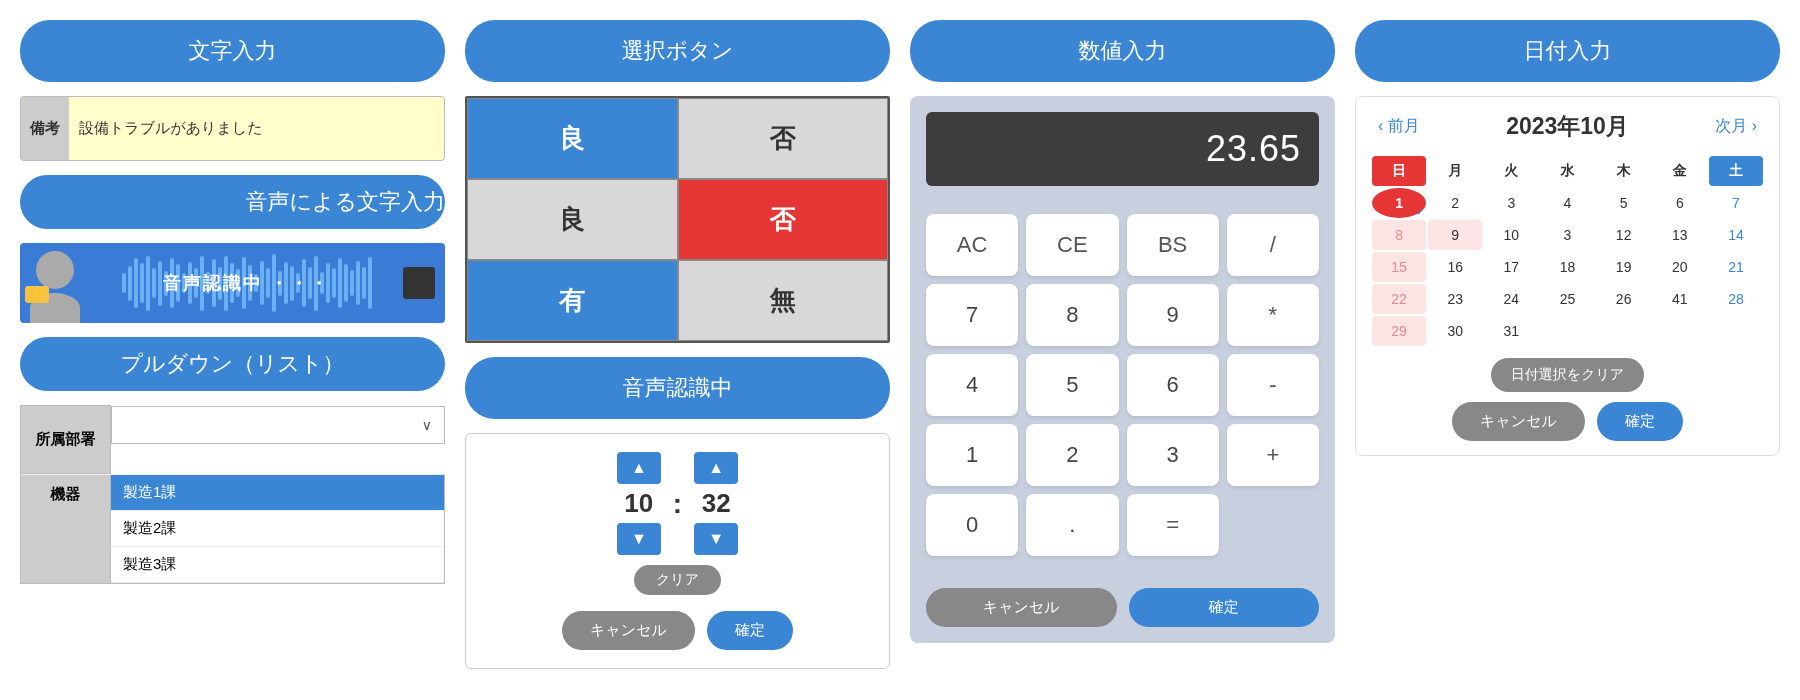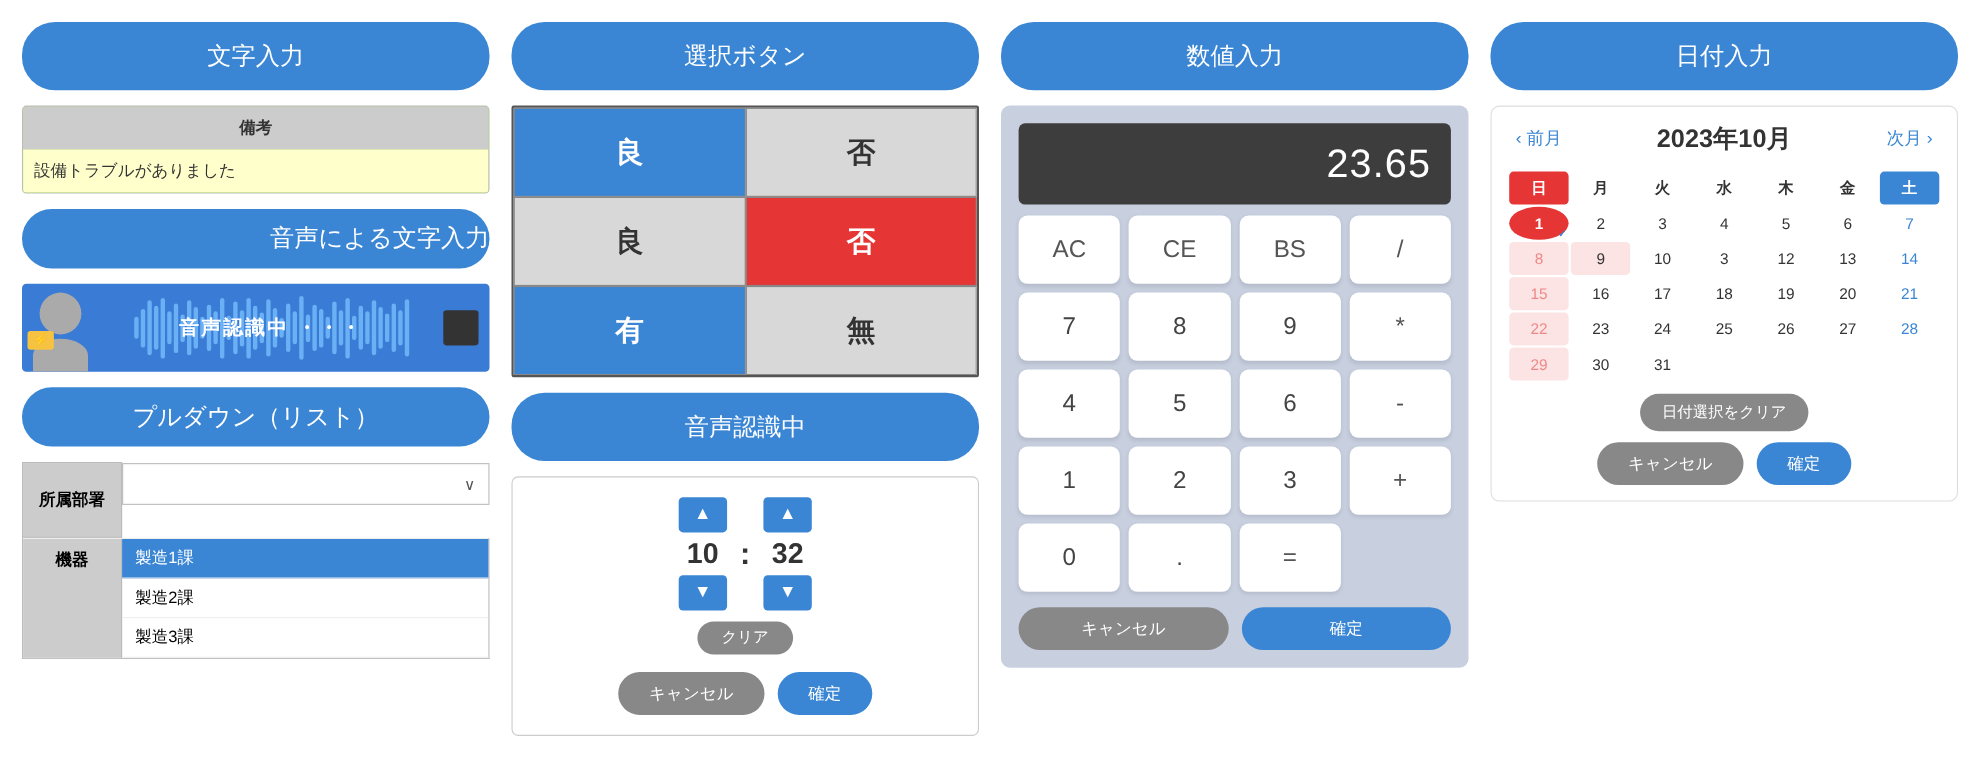--- a/index.html
+++ b/index.html
@@ -35,11 +35,11 @@
     .text-input-area {
       width: 100%;
       display: flex;
-      flex-direction: column;
+      flex-direction: row;
       border: 1.5px solid #bbb;
       border-radius: 4px;
       overflow: hidden;
-      background: #bef264;
+      background: #eab308;
     }
     .text-input-label {
       background: #ccc;

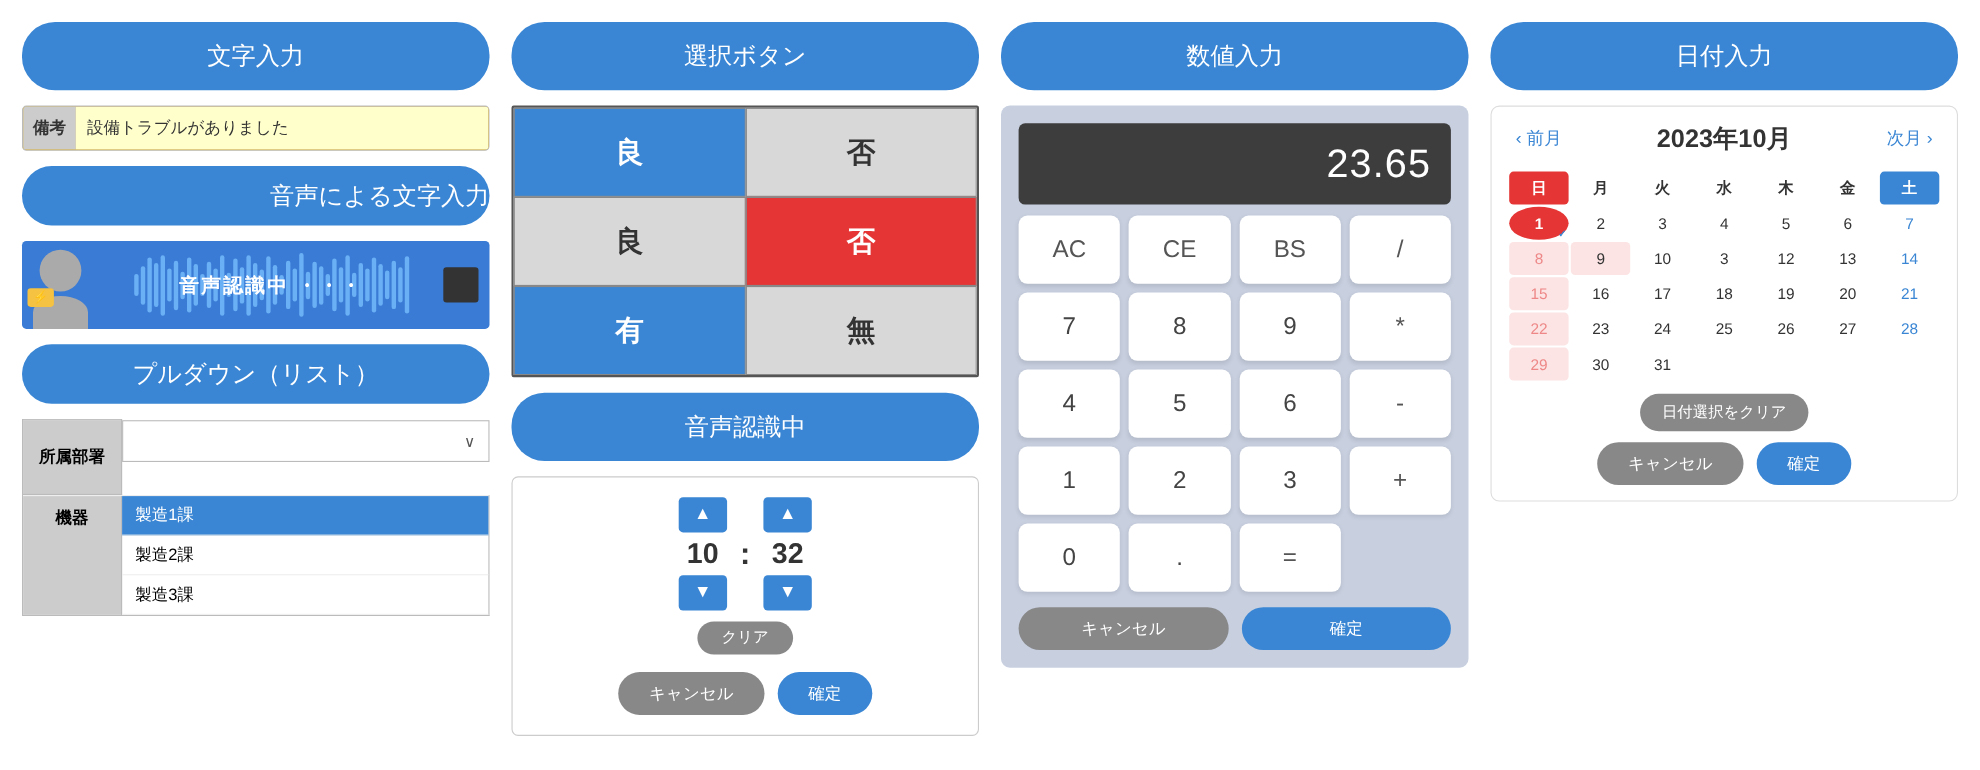--- a/index.html
+++ b/index.html
@@ -55,7 +55,7 @@
     .text-input-value {
       background: #ffffcc;
       flex: 1;
-      padding: 10px 10px;
+      padding: 22px 10px;
       font-size: 15px;
       color: #333;
       display: flex;

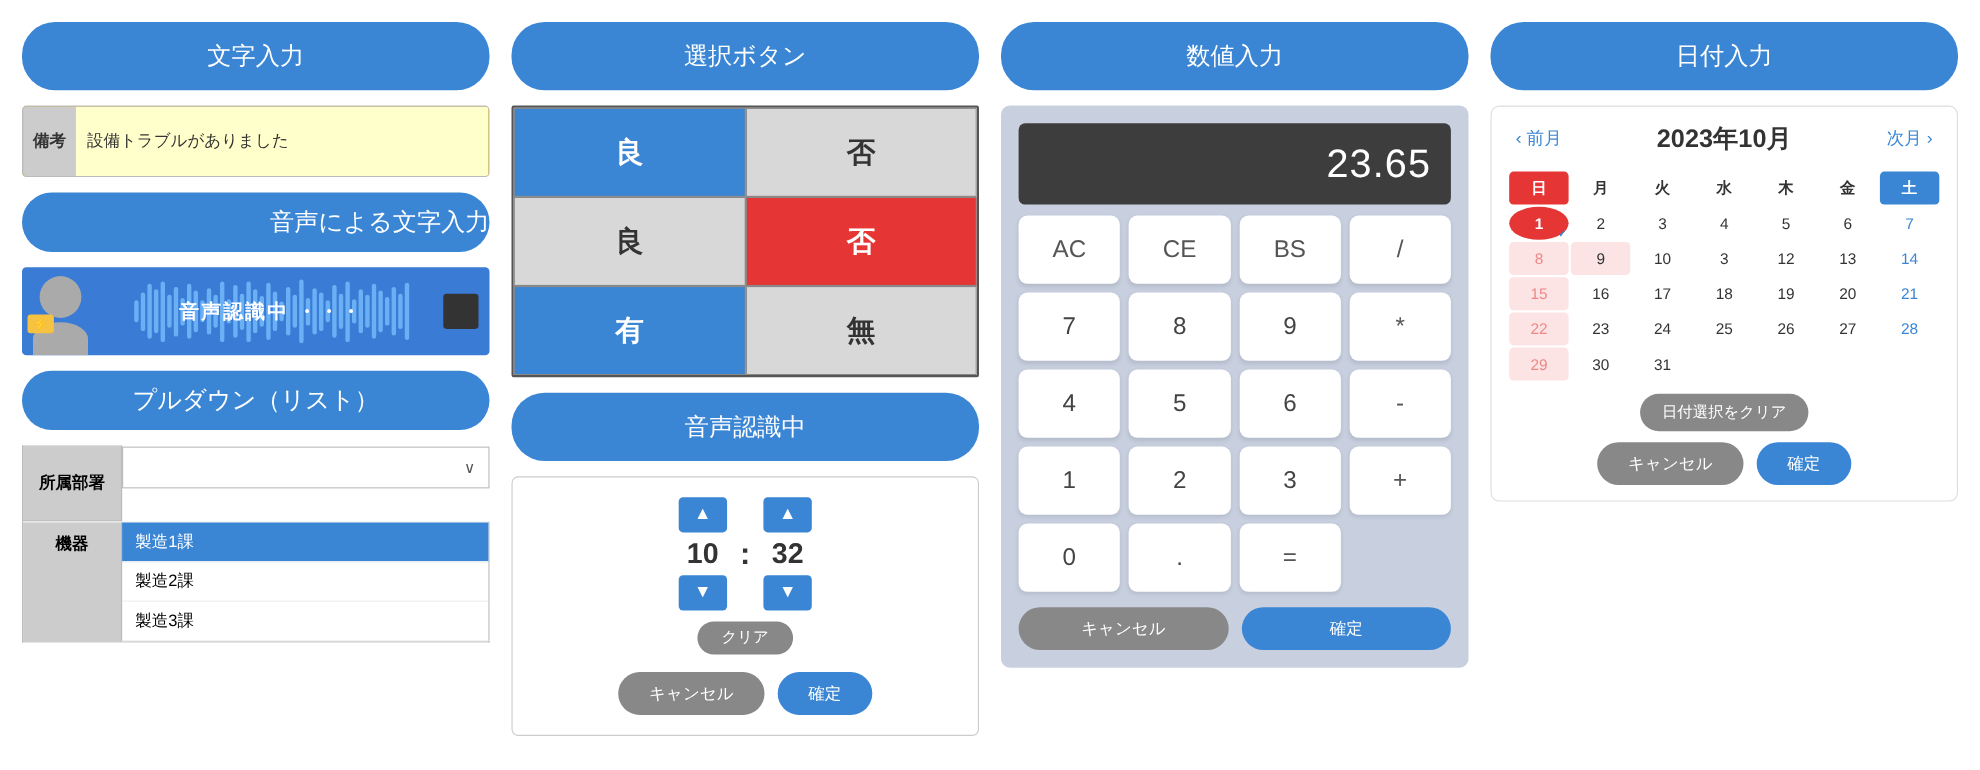--- a/index.html
+++ b/index.html
@@ -329,7 +329,7 @@
       padding: 16px;
       display: flex;
       flex-direction: column;
-      gap: 10px;
+      gap: 28px;
     }
     .calc-display {
       background: #3d3d3d;

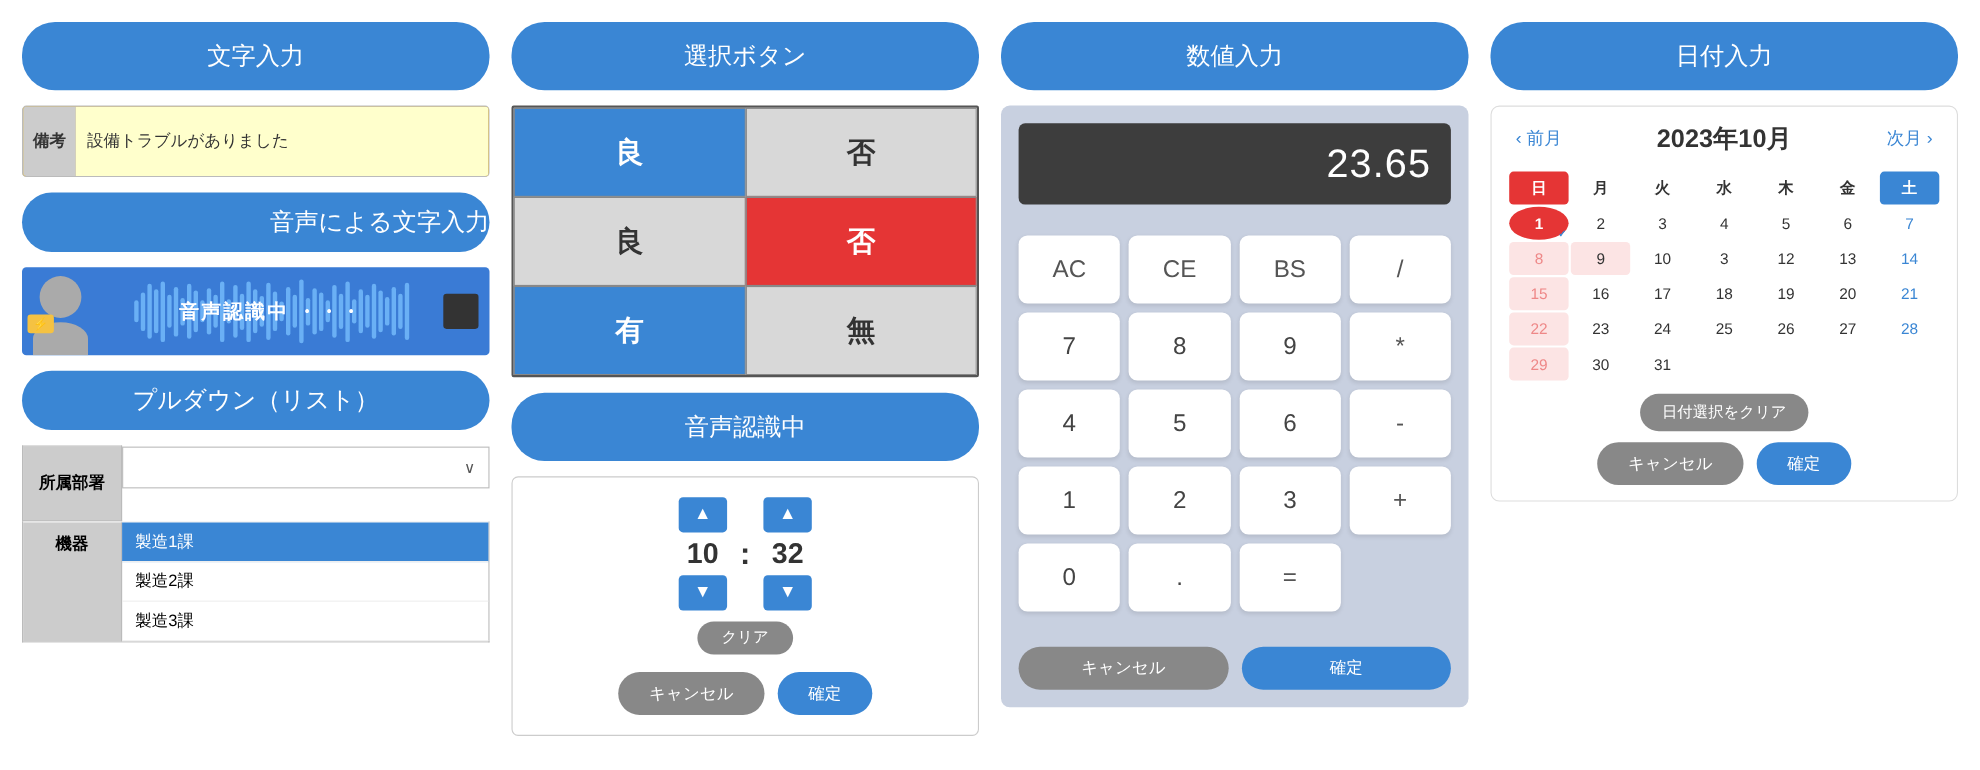--- a/index.html
+++ b/index.html
@@ -673,7 +673,7 @@
           <td>24</td>
           <td>25</td>
           <td>26</td>
-          <td>27</td>
+          <td>41</td>
           <td class="sat-day">28</td>
         </tr>
         <tr>

